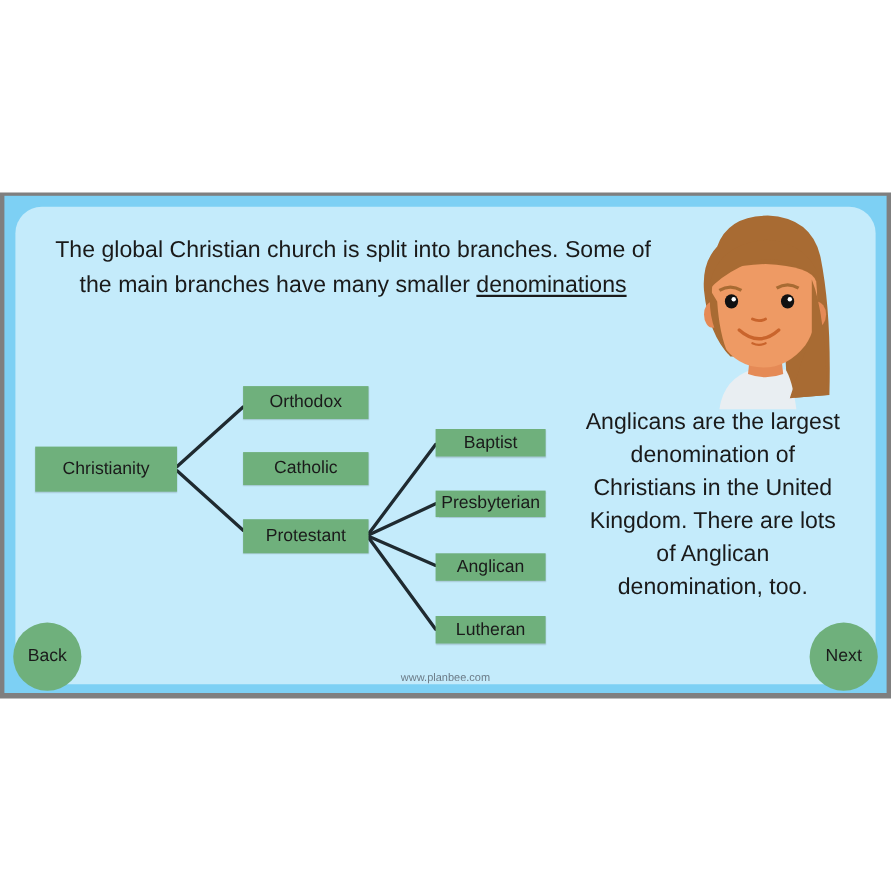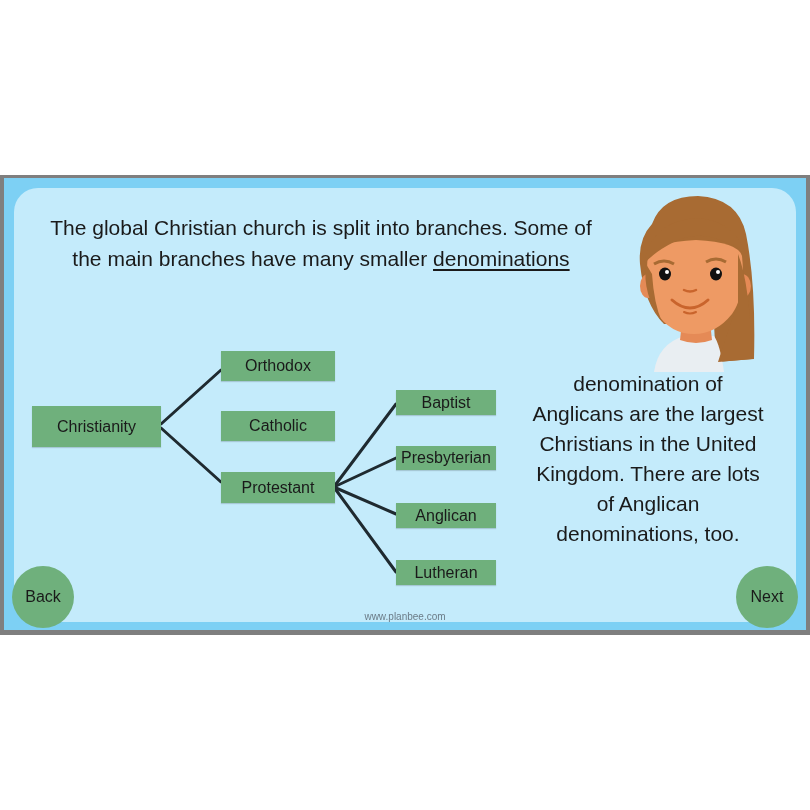--- a/index.html
+++ b/index.html
@@ -59,8 +59,8 @@
 <div class="box" style="left:396px;top:560px;width:100px;height:25px;">Lutheran</div>
 
 <div class="side">
+  <div>Anglicans are the largest</div>
   <div>denomination of</div>
-  <div>Anglicans are the largest</div>
   <div>Christians in the United</div>
   <div>Kingdom. There are lots</div>
   <div>of Anglican</div>

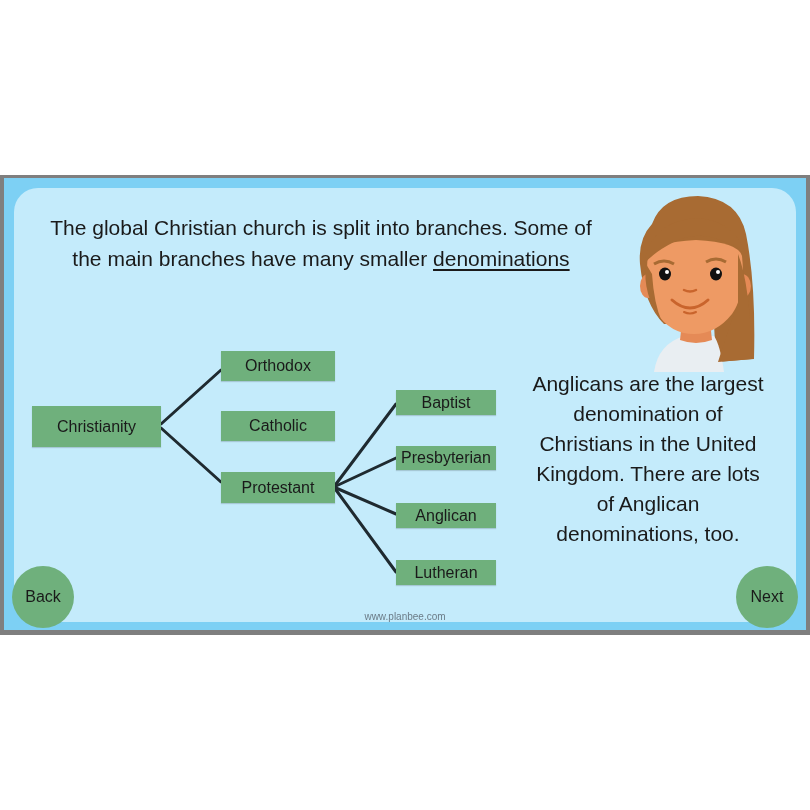--- a/index.html
+++ b/index.html
@@ -64,7 +64,7 @@
   <div>Christians in the United</div>
   <div>Kingdom. There are lots</div>
   <div>of Anglican</div>
-  <div>denominations, too.</div>
+  <div>denomination, too.</div>
 </div>
 
 <svg class="avatar" width="124" height="180" viewBox="0 0 124 180">

